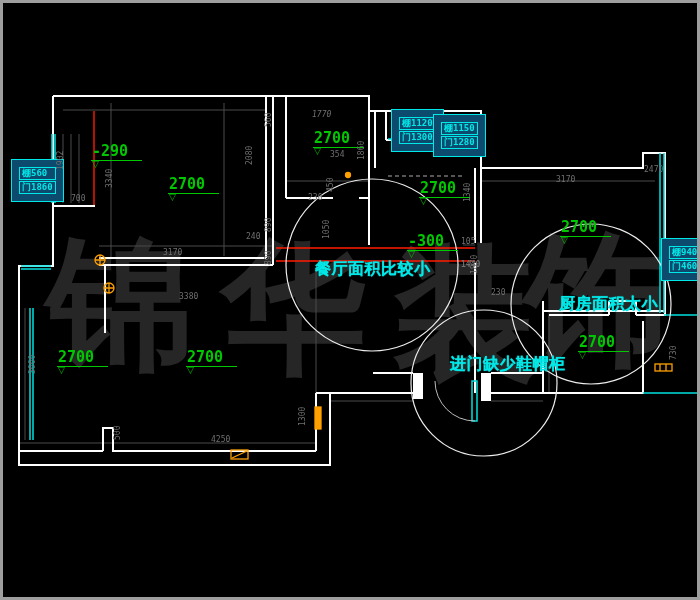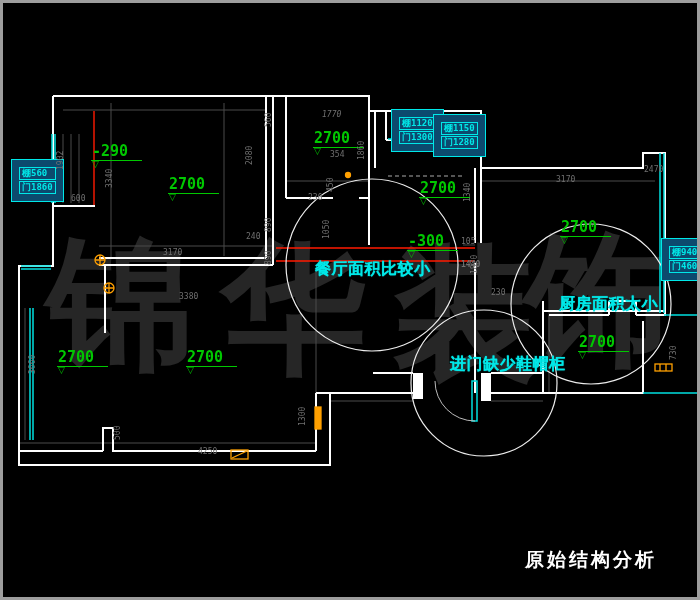--- a/index.html
+++ b/index.html
@@ -186,7 +186,7 @@
       </div>
       <div class="dim" style="left: 160px; top: 246px;">3170</div>
       <div class="dim" style="left: 176px; top: 290px;">3380</div>
-      <div class="dim" style="left: 319px; top: 108px; font-style: italic;">1770</div>
+      <div class="dim" style="left: 309px; top: 108px; font-style: italic;">1770</div>
       <div class="dim v" style="left: 262px; top: 124px;">560</div>
       <div class="dim v" style="left: 243px; top: 162px;">2080</div>
       <div class="dim v" style="left: 355px; top: 157px;">1860</div>

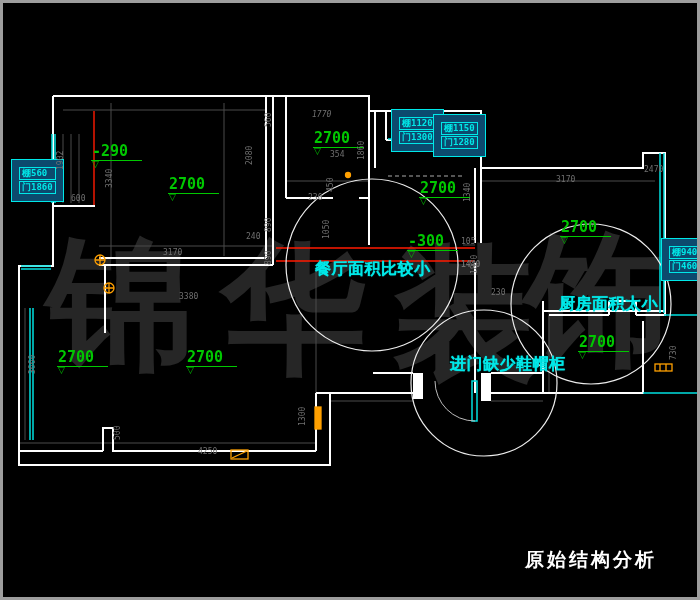--- a/index.html
+++ b/index.html
@@ -202,7 +202,7 @@
       <div class="dim" style="left: 553px; top: 173px;">3170</div>
       <div class="dim" style="left: 641px; top: 163px;">2470</div>
       <div class="dim v" style="left: 461px; top: 199px;">1340</div>
-      <div class="dim" style="left: 68px; top: 192px;">600</div>
+      <div class="dim" style="left: 68px; top: 192px;">700</div>
       <div class="dim v" style="left: 54px; top: 167px;">1902</div>
       <div class="dim v" style="left: 103px; top: 185px;">3340</div>
       <div class="dim v" style="left: 26px; top: 371px;">3660</div>

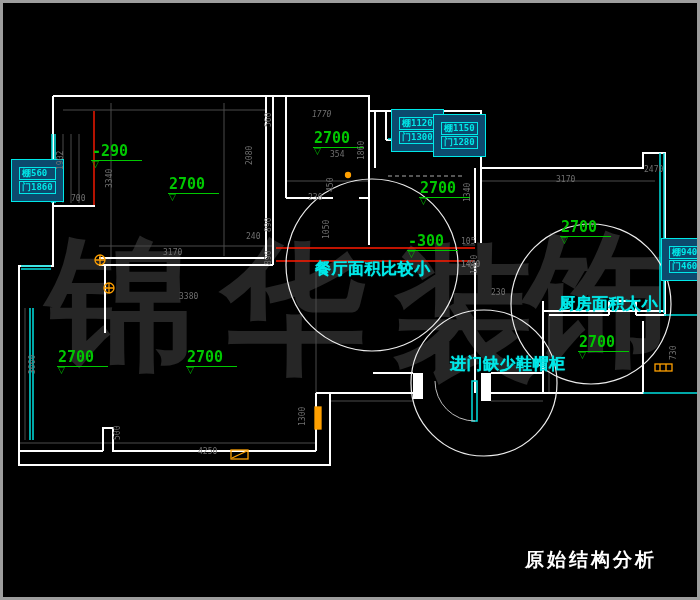--- a/index.html
+++ b/index.html
@@ -207,7 +207,7 @@
       <div class="dim v" style="left: 103px; top: 185px;">3340</div>
       <div class="dim v" style="left: 26px; top: 371px;">3660</div>
       <div class="dim v" style="left: 111px; top: 437px;">500</div>
-      <div class="dim" style="left: 195px; top: 433px; margin-top: 12px;">4250</div>
+      <div class="dim" style="left: 208px; top: 433px;">4250</div>
       <div class="dim v" style="left: 296px; top: 423px;">1300</div>
       <div class="dim v" style="left: 667px; top: 357px;">730</div>
       <div class="dim" style="left: 488px; top: 286px;">230</div>

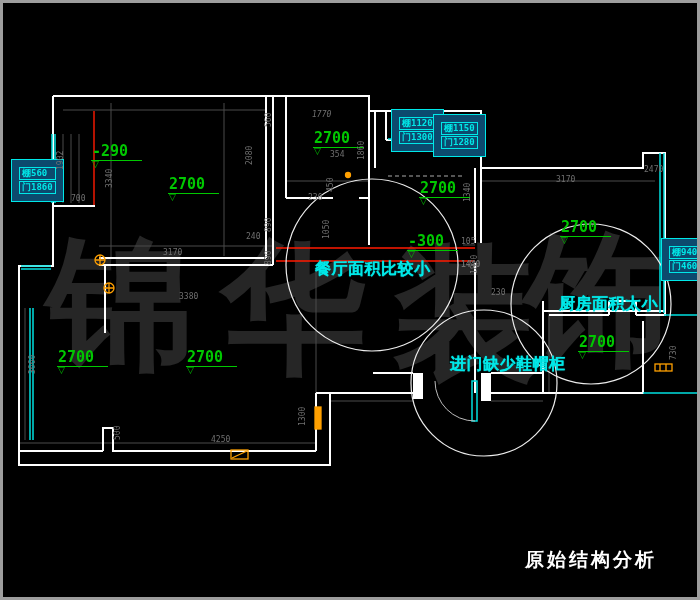--- a/index.html
+++ b/index.html
@@ -214,7 +214,6 @@
       <div class="dim" style="left: 458px; top: 258px; font-weight: bold;">1440</div>
     </div>
 
-  <div class="plan-title">原始结构分析</div>
 </div>
 
 </body></html>

